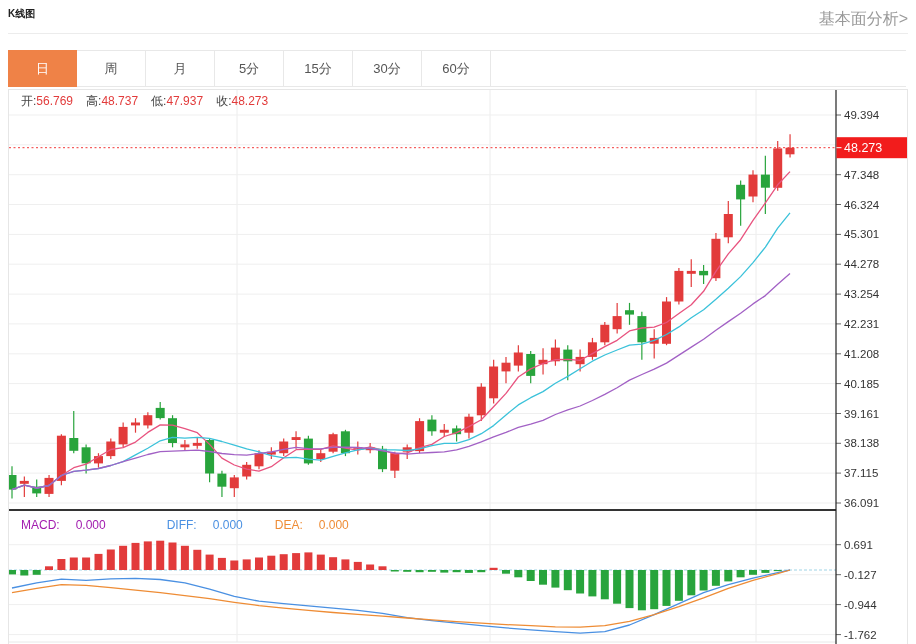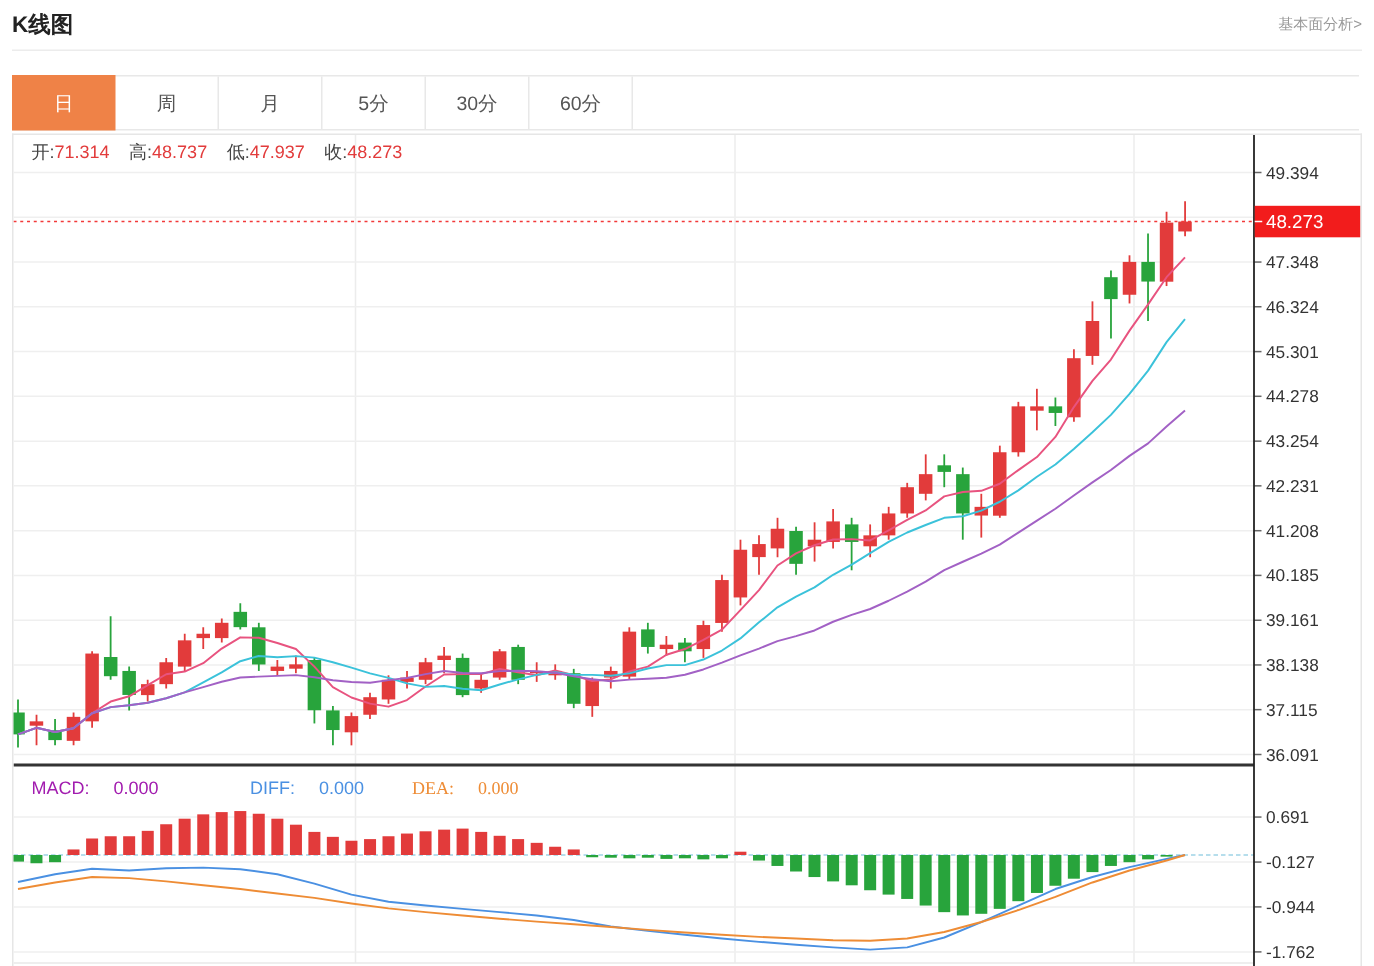--- a/index.html
+++ b/index.html
@@ -5,7 +5,7 @@
   html,body{margin:0;padding:0;}
   body{width:916px;height:644px;position:relative;background:#fff;overflow:hidden;
        font-family:"Liberation Sans","DejaVu Sans",sans-serif;}
-  .page-title{position:absolute;left:8px;top:7px;font-size:15px;font-weight:bold;color:#222;}
+  .page-title{position:absolute;left:8px;top:7px;font-size:10px;font-weight:bold;color:#222;}
   .analysis-link{position:absolute;right:8px;top:9px;font-size:10px;color:#999;cursor:pointer;text-decoration:none;}
   .title-divider{position:absolute;left:8px;top:33px;width:900px;height:0;border-top:1px solid #ececec;}
   .tabbar{position:absolute;left:8px;top:50px;width:898px;height:35px;

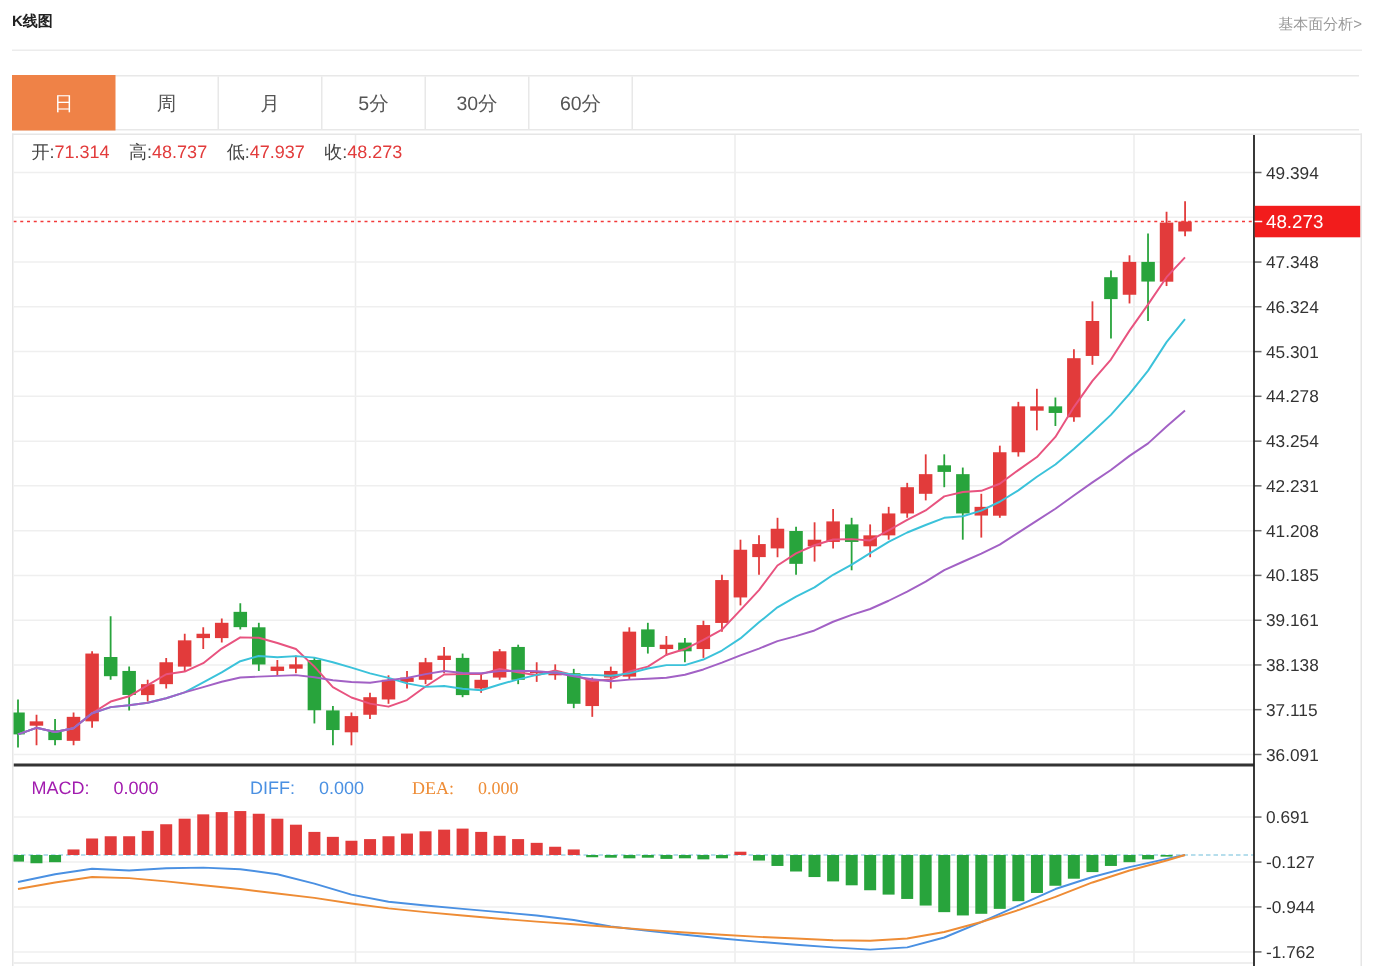--- a/index.html
+++ b/index.html
@@ -6,7 +6,7 @@
   body{width:916px;height:644px;position:relative;background:#fff;overflow:hidden;
        font-family:"Liberation Sans","DejaVu Sans",sans-serif;}
   .page-title{position:absolute;left:8px;top:7px;font-size:10px;font-weight:bold;color:#222;}
-  .analysis-link{position:absolute;right:8px;top:9px;font-size:10px;color:#999;cursor:pointer;text-decoration:none;}
+  .analysis-link{position:absolute;right:8px;top:9px;font-size:16px;color:#999;cursor:pointer;text-decoration:none;}
   .title-divider{position:absolute;left:8px;top:33px;width:900px;height:0;border-top:1px solid #ececec;}
   .tabbar{position:absolute;left:8px;top:50px;width:898px;height:35px;
           border-top:1px solid #e8e8e8;border-bottom:1px solid #e8e8e8;display:flex;background:#fff;}

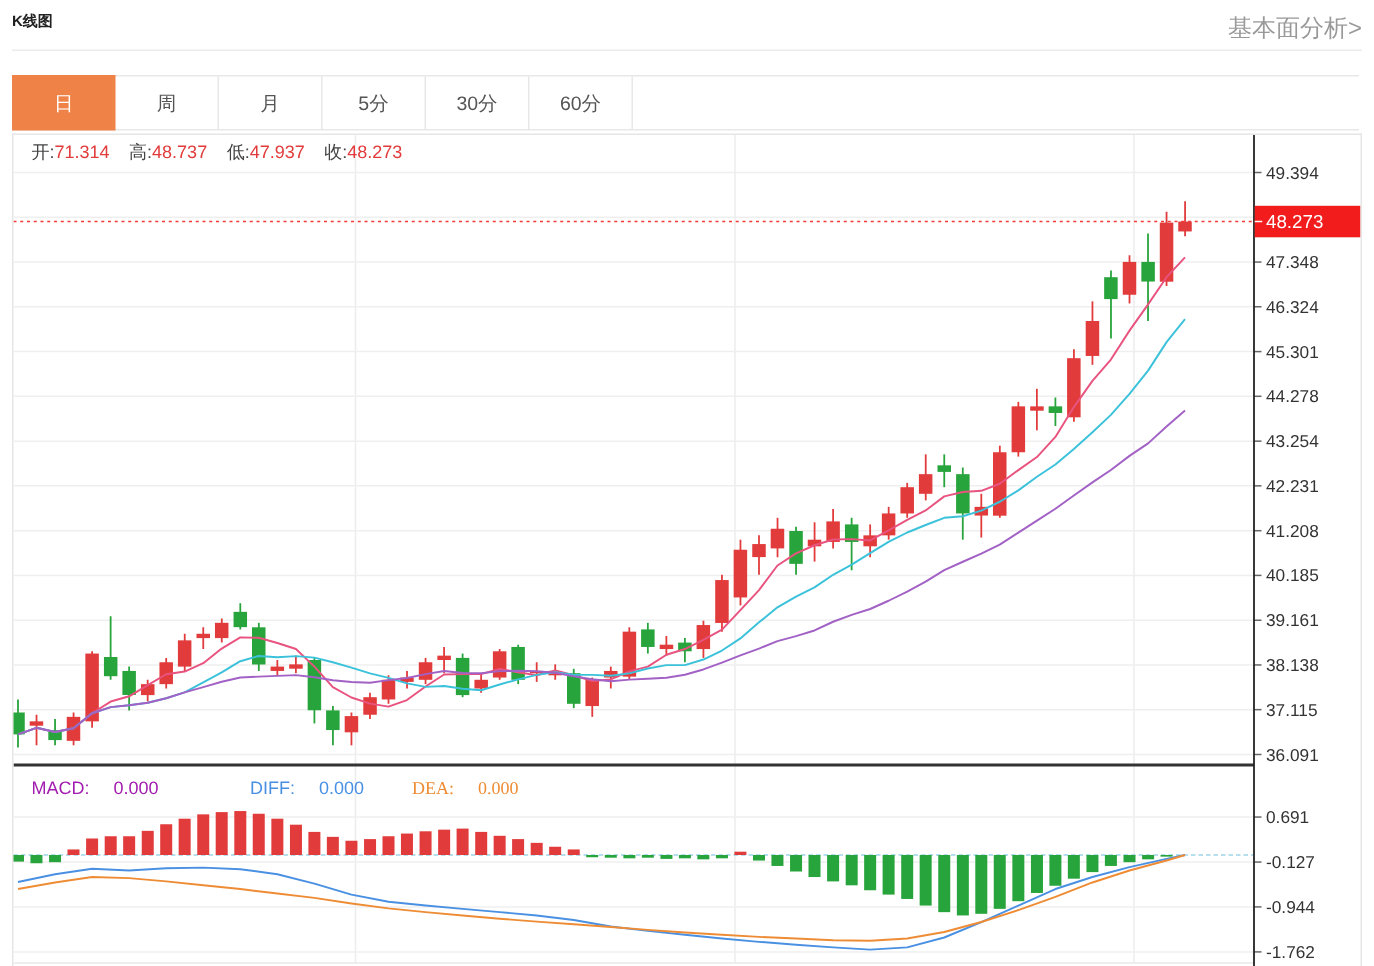--- a/index.html
+++ b/index.html
@@ -37,6 +37,7 @@
     <div class="tab">周</div>
     <div class="tab">月</div>
     <div class="tab">5分</div>
+    <div class="tab">15分</div>
     <div class="tab">30分</div>
     <div class="tab">60分</div>
   </div>

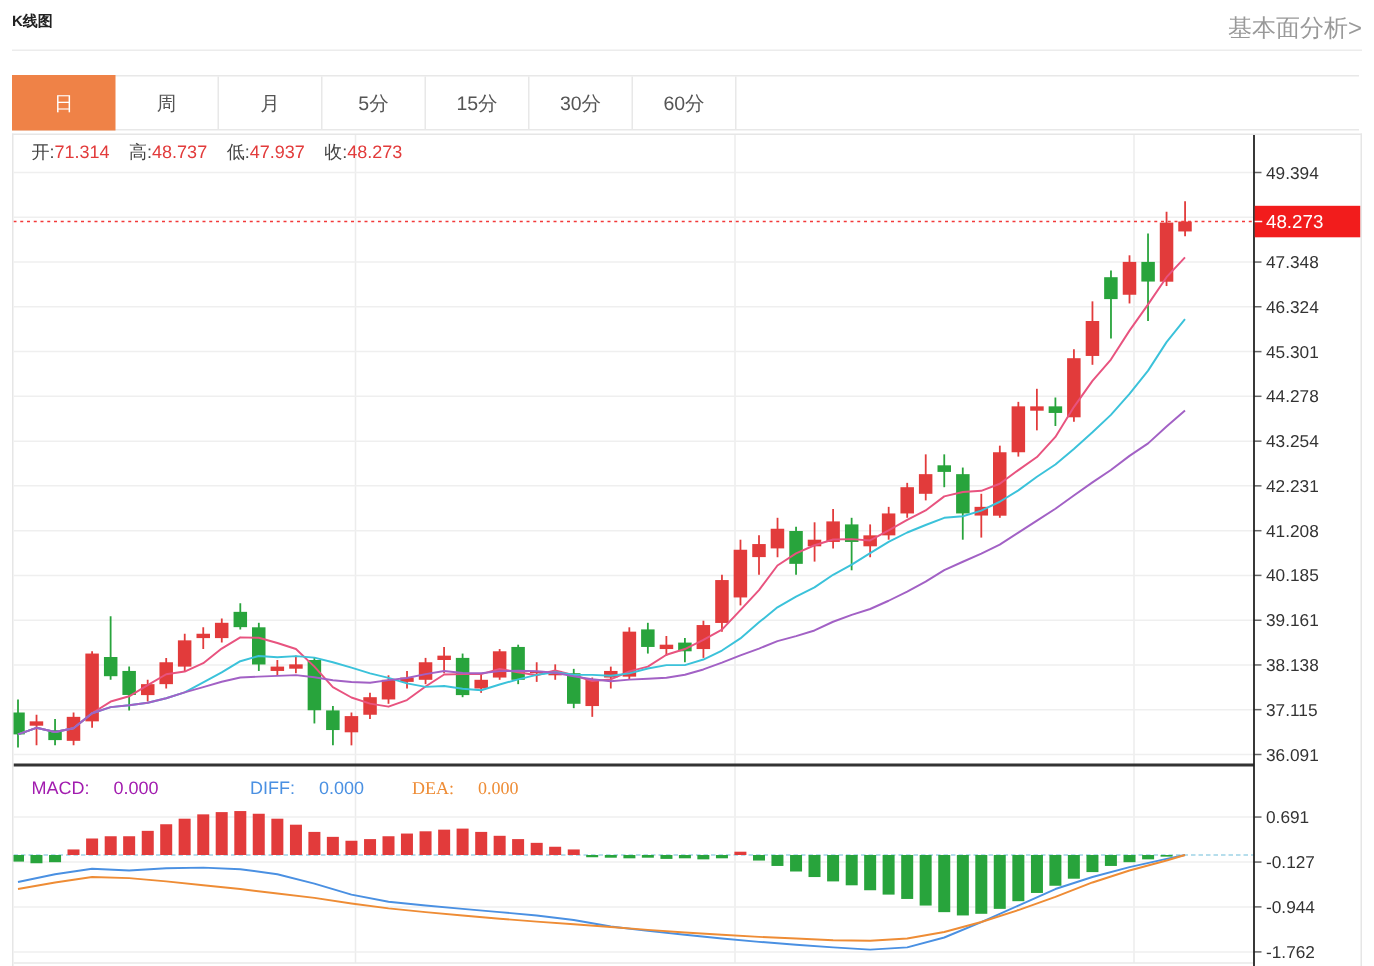--- a/index.html
+++ b/index.html
@@ -306,7 +306,7 @@
     </svg>
 
   <div class="overlay ohlc-row">
-    <span class="lbl">开:</span><span class="val">71.314</span><span class="lbl">高:</span><span class="val">48.737</span><span class="lbl">低:</span><span class="val">47.937</span><span class="lbl">收:</span><span class="val">48.273</span>
+    <span class="lbl">开:</span><span class="val">56.769</span><span class="lbl">高:</span><span class="val">48.737</span><span class="lbl">低:</span><span class="val">47.937</span><span class="lbl">收:</span><span class="val">48.273</span>
   </div>
 
 

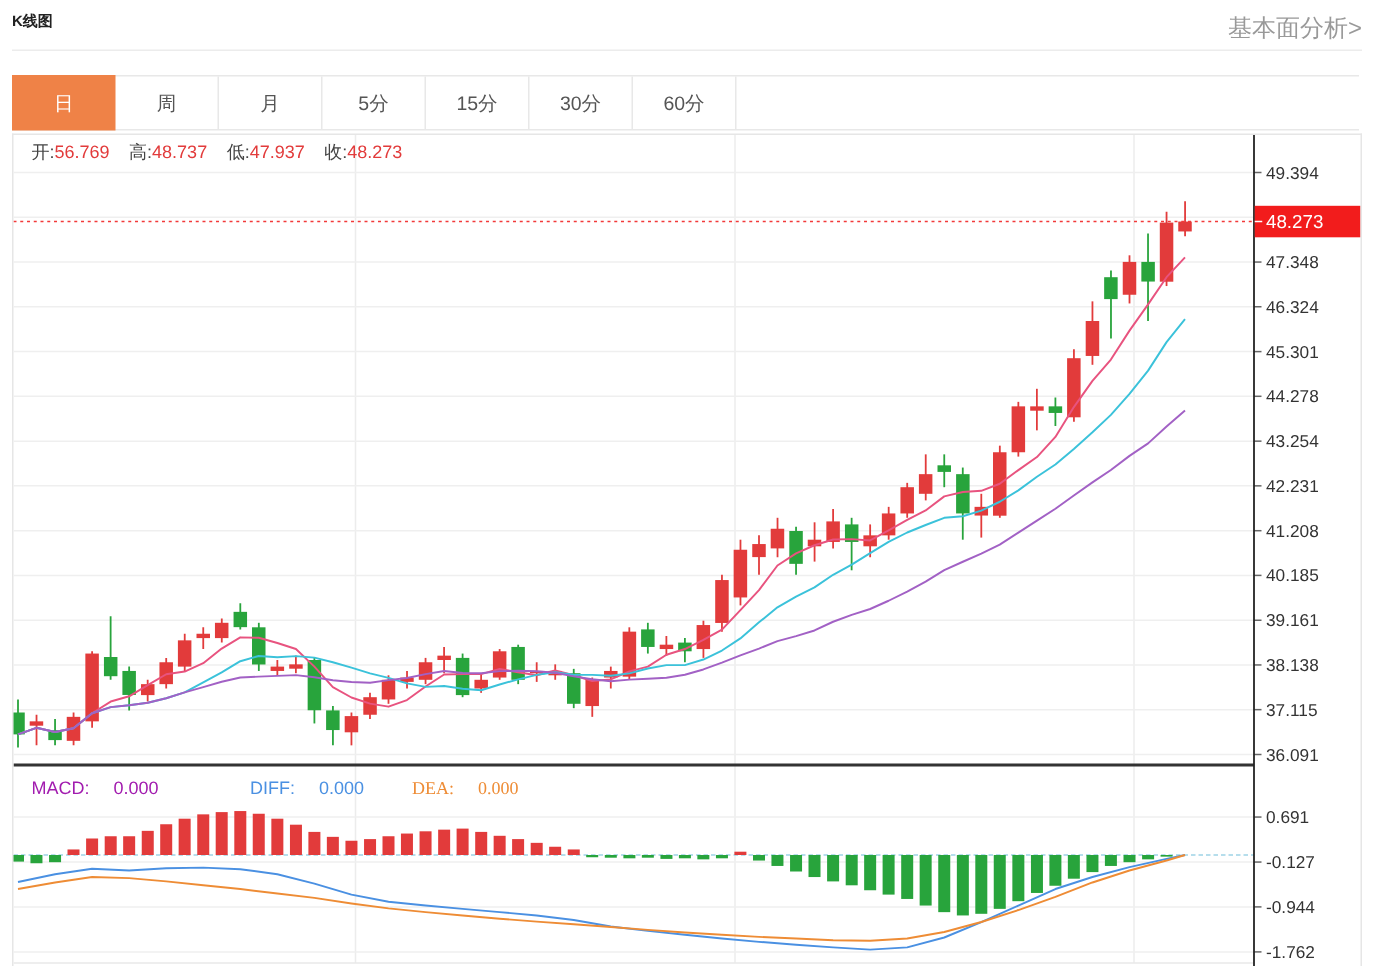--- a/index.html
+++ b/index.html
@@ -311,7 +311,7 @@
 
 
   <div class="overlay macd-row">
-    <span style="color: #a21caf;"><span>MACD:</span><span>0.000</span></span><span style="color: rgb(74, 144, 226); margin-left: 29px;"><span>DIFF:</span><span>0.000</span></span><span style="color: rgb(238, 140, 53); font-family: Liberation Serif, serif;"><span>DEA:</span><span>0.000</span></span>
+    <span style="color: #a21caf;"><span>MACD:</span><span>0.000</span></span><span style="color: rgb(74, 144, 226); margin-left: 29px;"><span>DIFF:</span><span>0.000</span></span><span style="color: rgb(238, 140, 53);"><span>DEA:</span><span>0.000</span></span>
   </div>
 </div>
 

